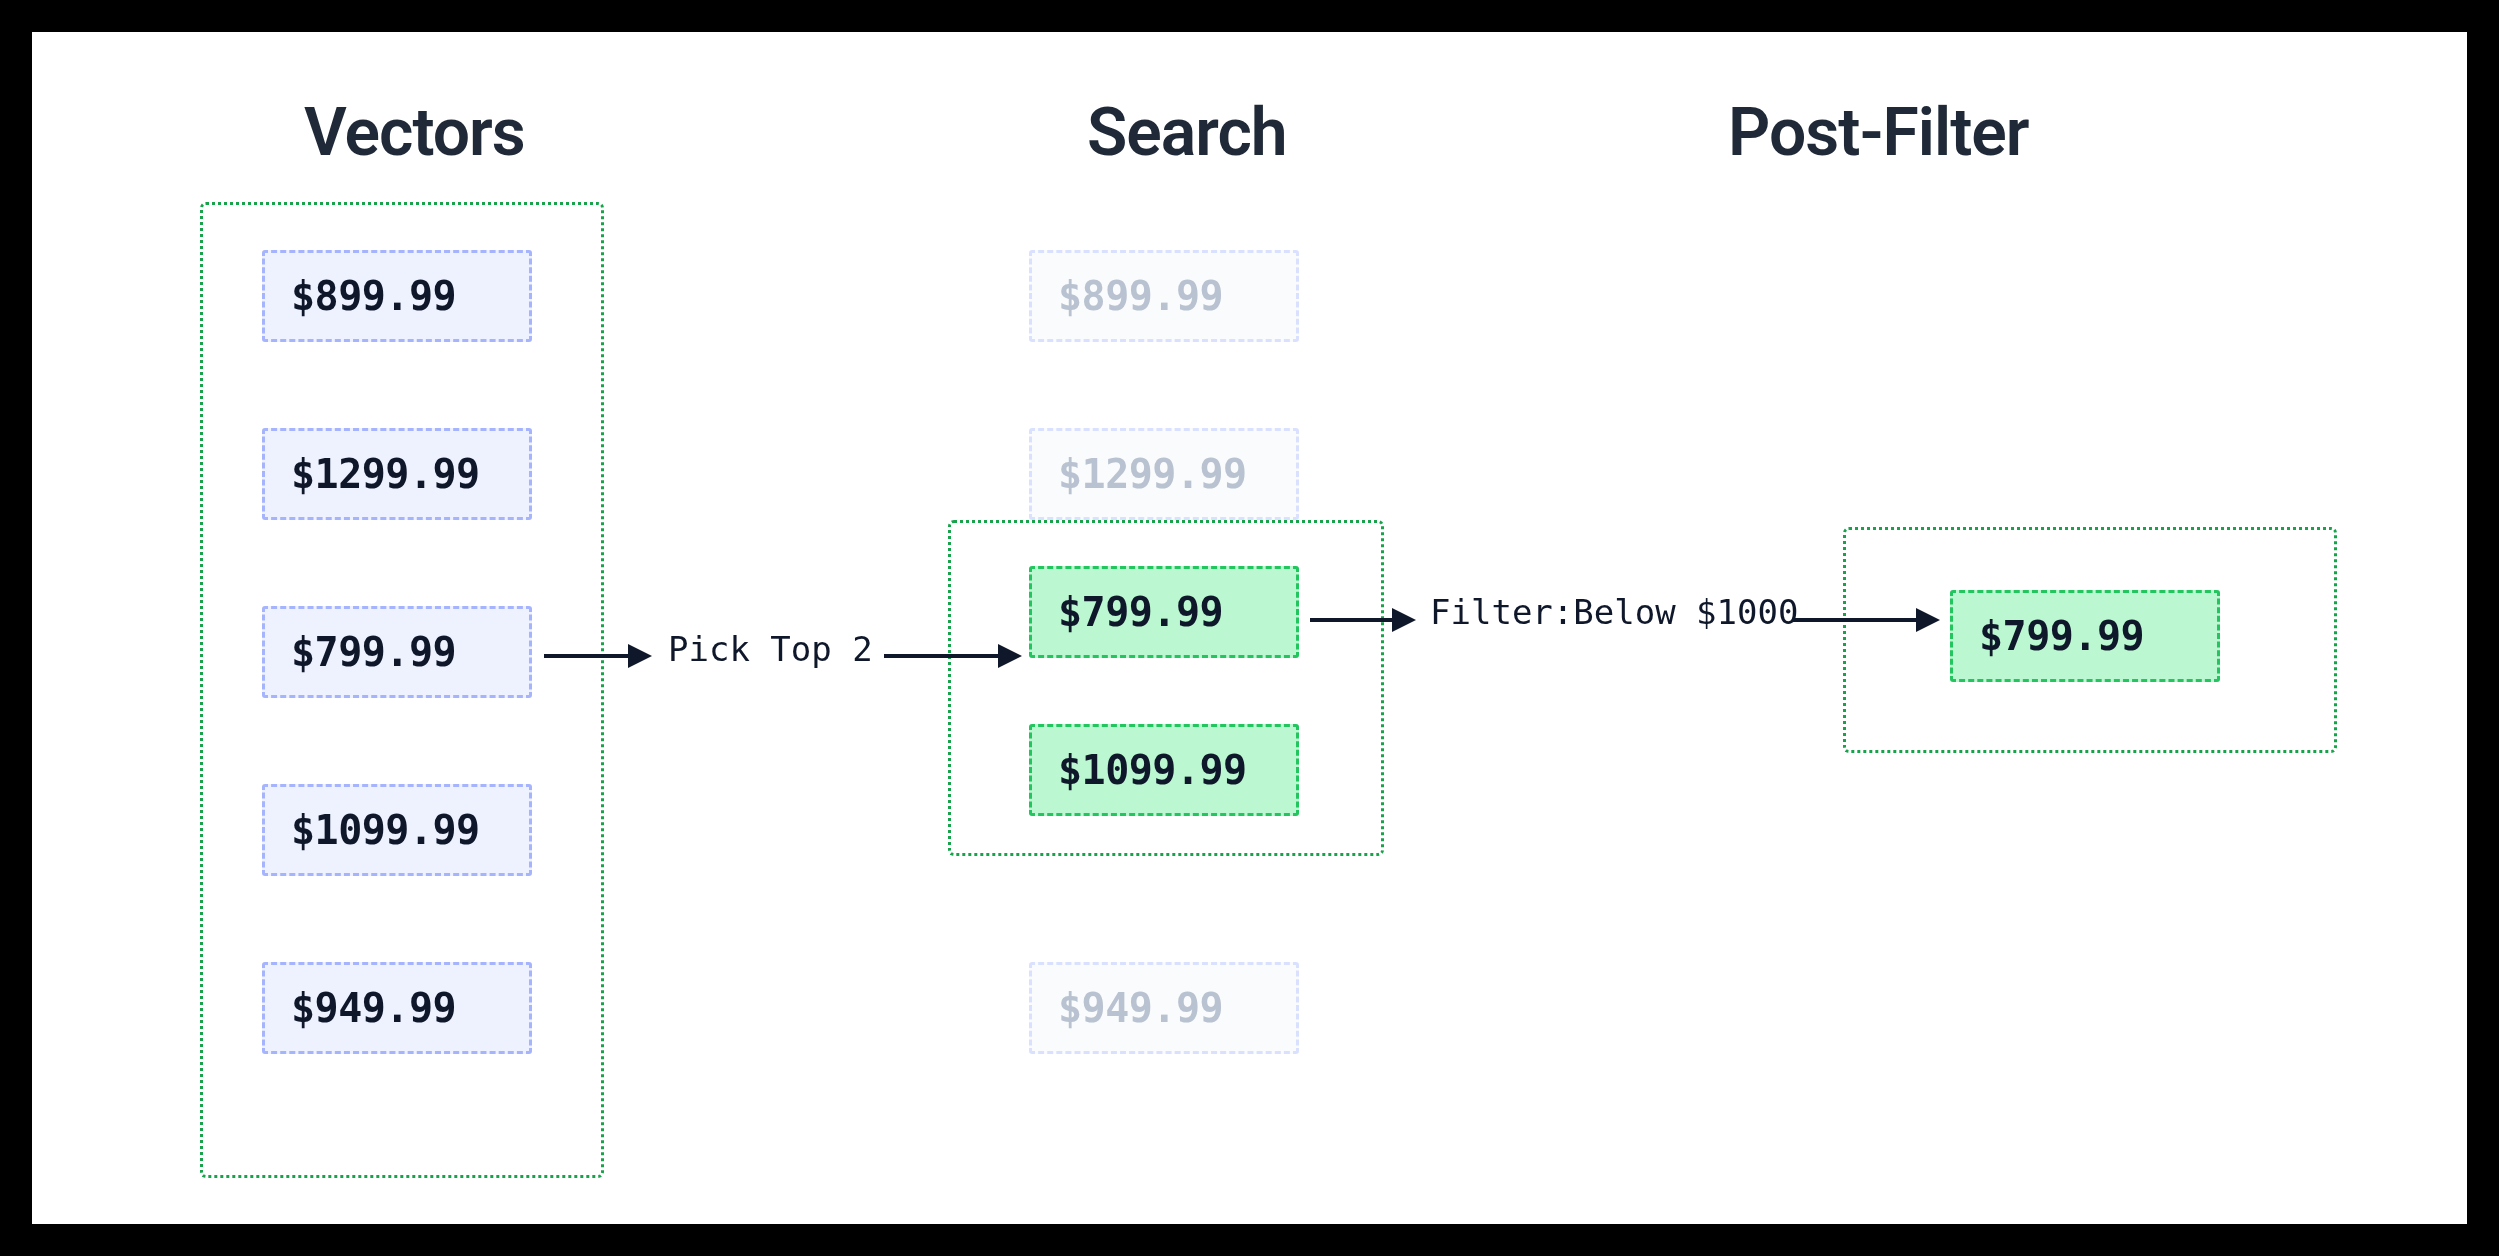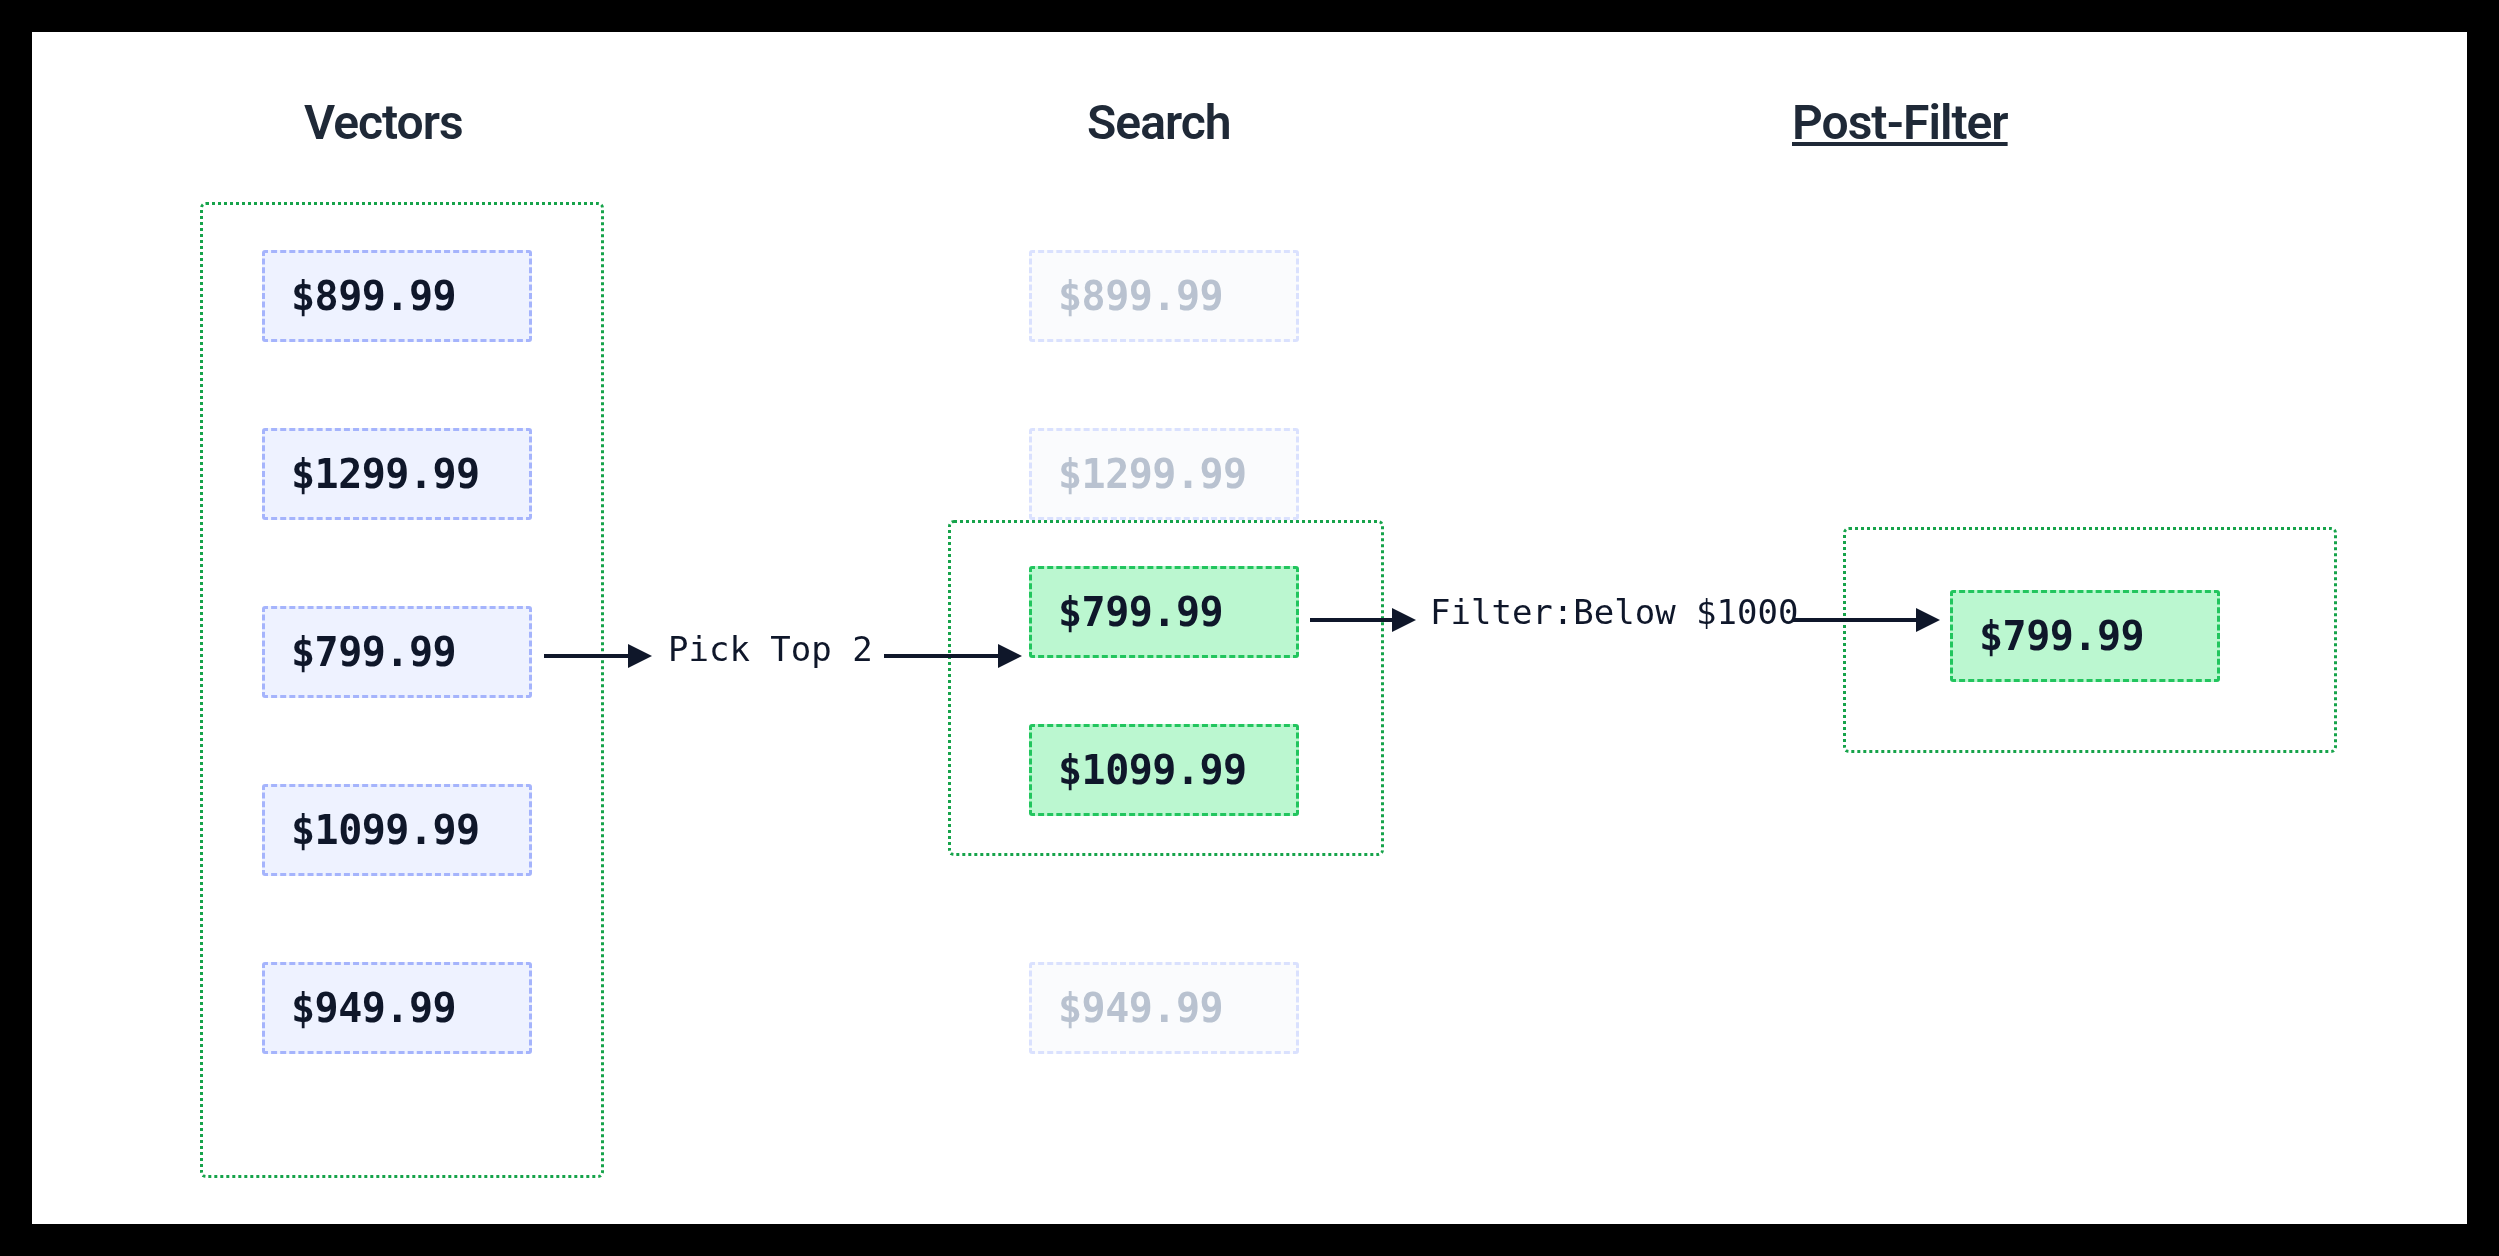--- a/index.html
+++ b/index.html
@@ -4,7 +4,7 @@
 <style>
   html,body{margin:0;padding:0;background:#000;width:2499px;height:1256px;overflow:hidden;font-family:-apple-system,BlinkMacSystemFont,"Segoe UI",Roboto,Helvetica,Arial,sans-serif;}
   .frame{position:absolute;left:32px;top:32px;width:2435px;height:1192px;background:#fff;}
-  .col-title{position:absolute;top:62px;font-size:48px;font-weight:600;color:#1f2937;letter-spacing:-1px;}
+  .col-title{position:absolute;top:62px;font-size:66px;font-weight:600;color:#1f2937;letter-spacing:-1px;}
   .title-vectors{left:272px;}
   .title-search{left:1055px;text-align:center;}
   .title-postfilter{left:1760px;text-decoration:underline;}

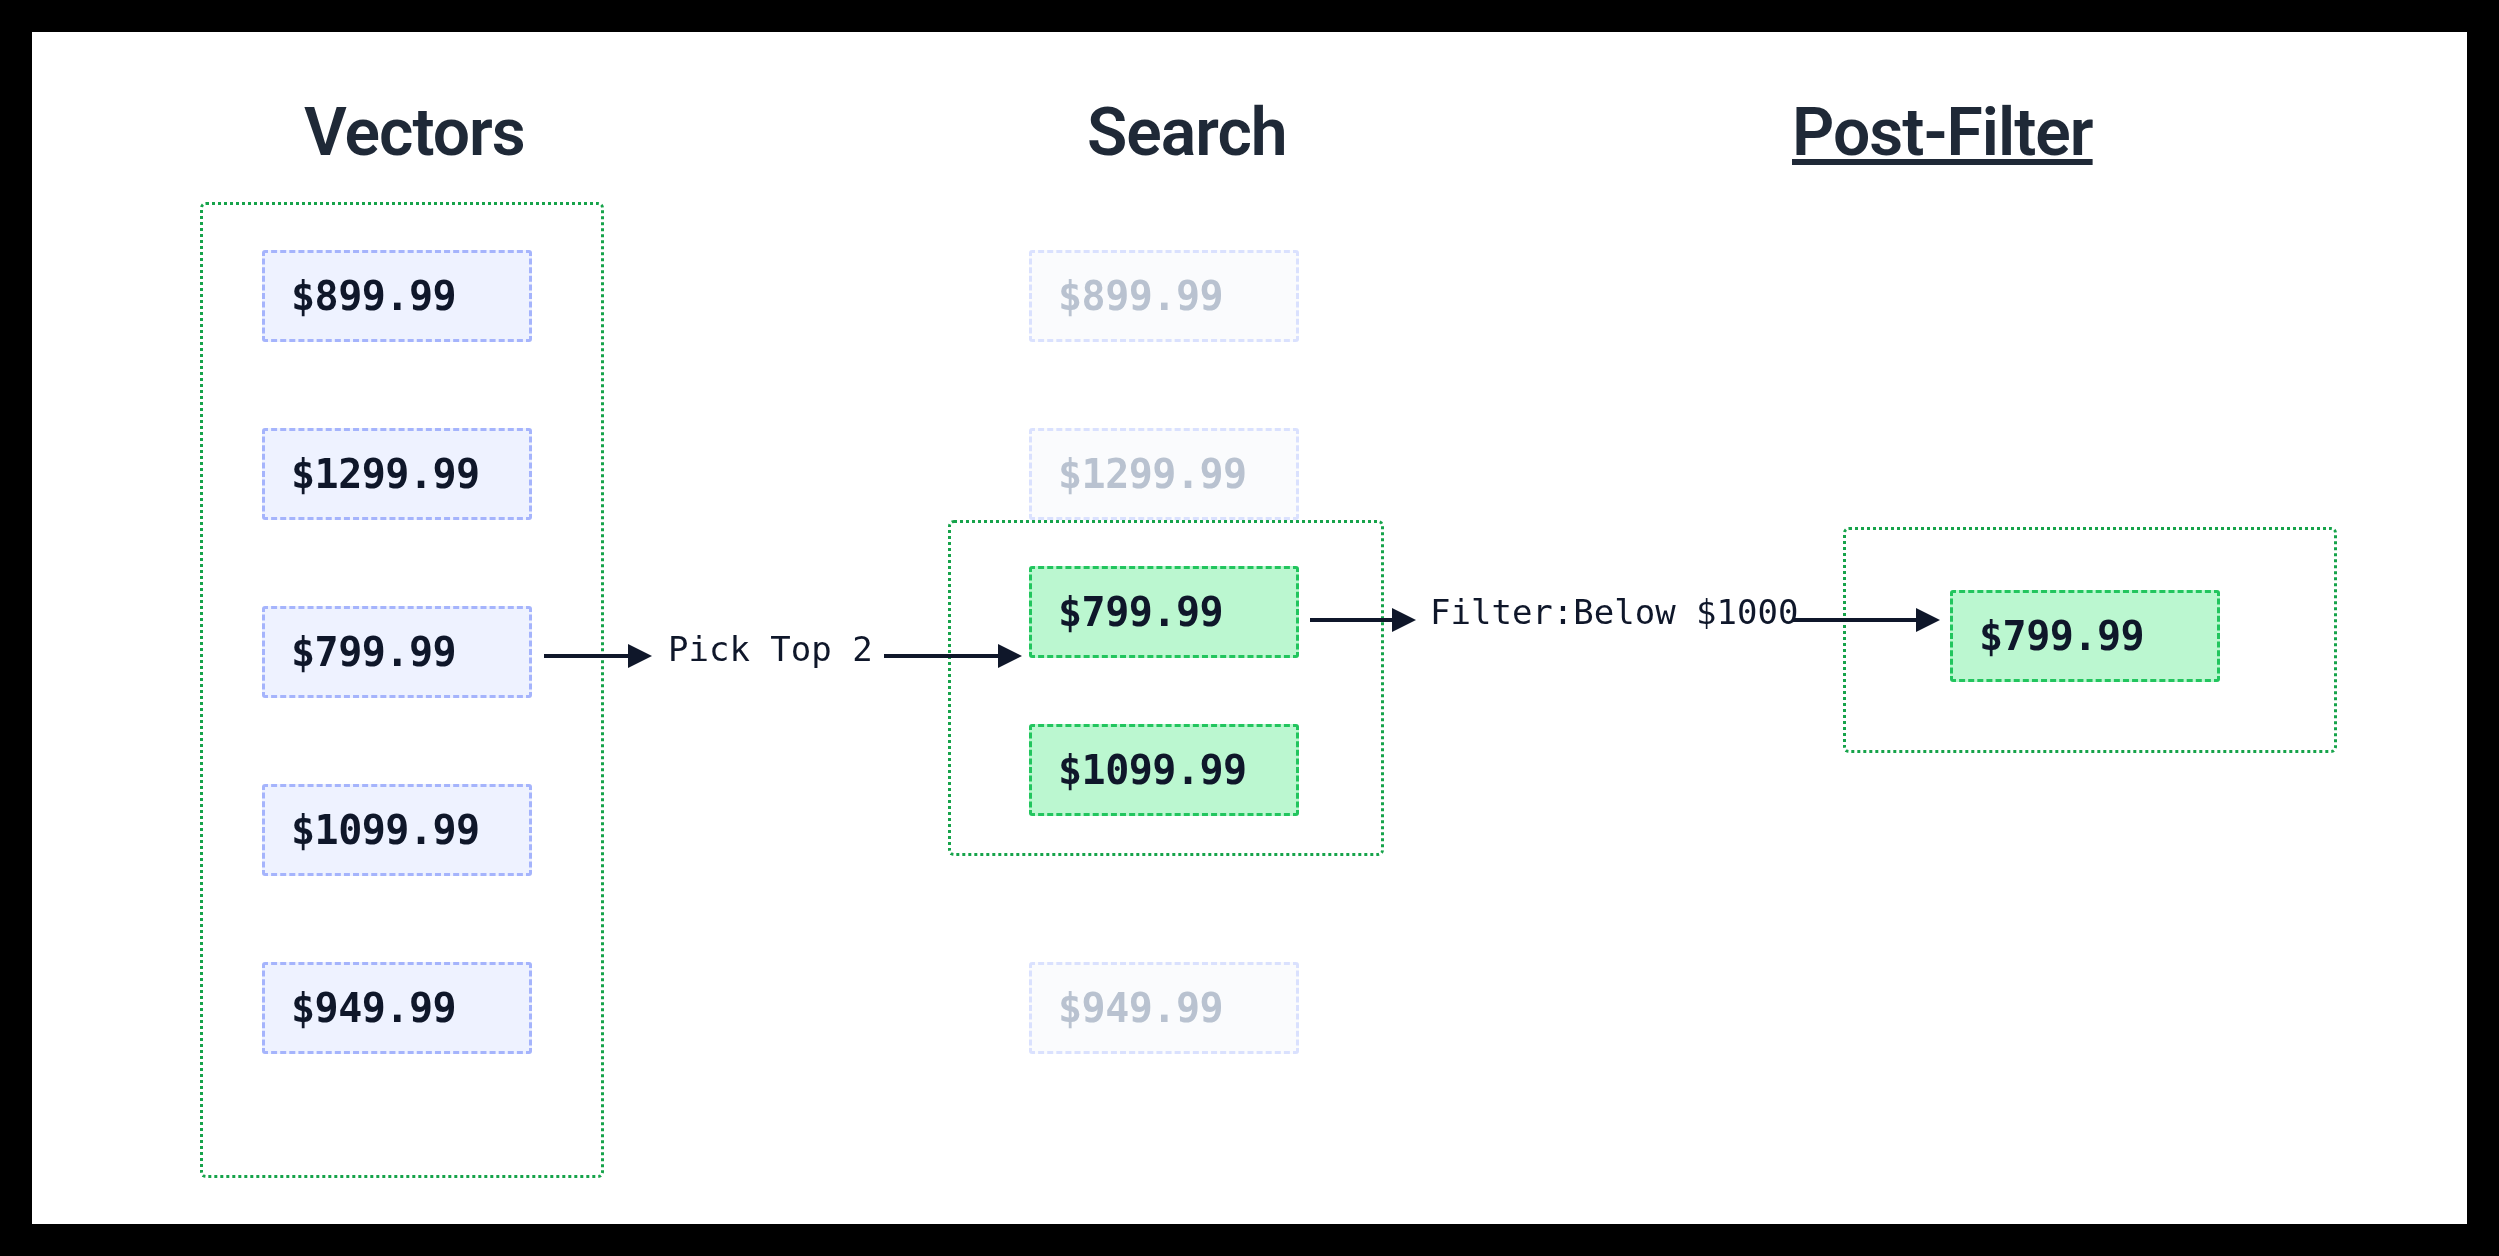--- a/index.html
+++ b/index.html
@@ -7,7 +7,7 @@
   .col-title{position:absolute;top:62px;font-size:66px;font-weight:600;color:#1f2937;letter-spacing:-1px;}
   .title-vectors{left:272px;}
   .title-search{left:1055px;text-align:center;}
-  .title-postfilter{left:1760px;text-decoration:underline;}
+  .title-postfilter{left:1696px;}
   .group-box{position:absolute;border:3px dotted #16a34a;border-radius:6px;}
   .vectors-box{left:168px;top:170px;width:398px;height:970px;}
   .search-box{left:916px;top:488px;width:430px;height:330px;}

